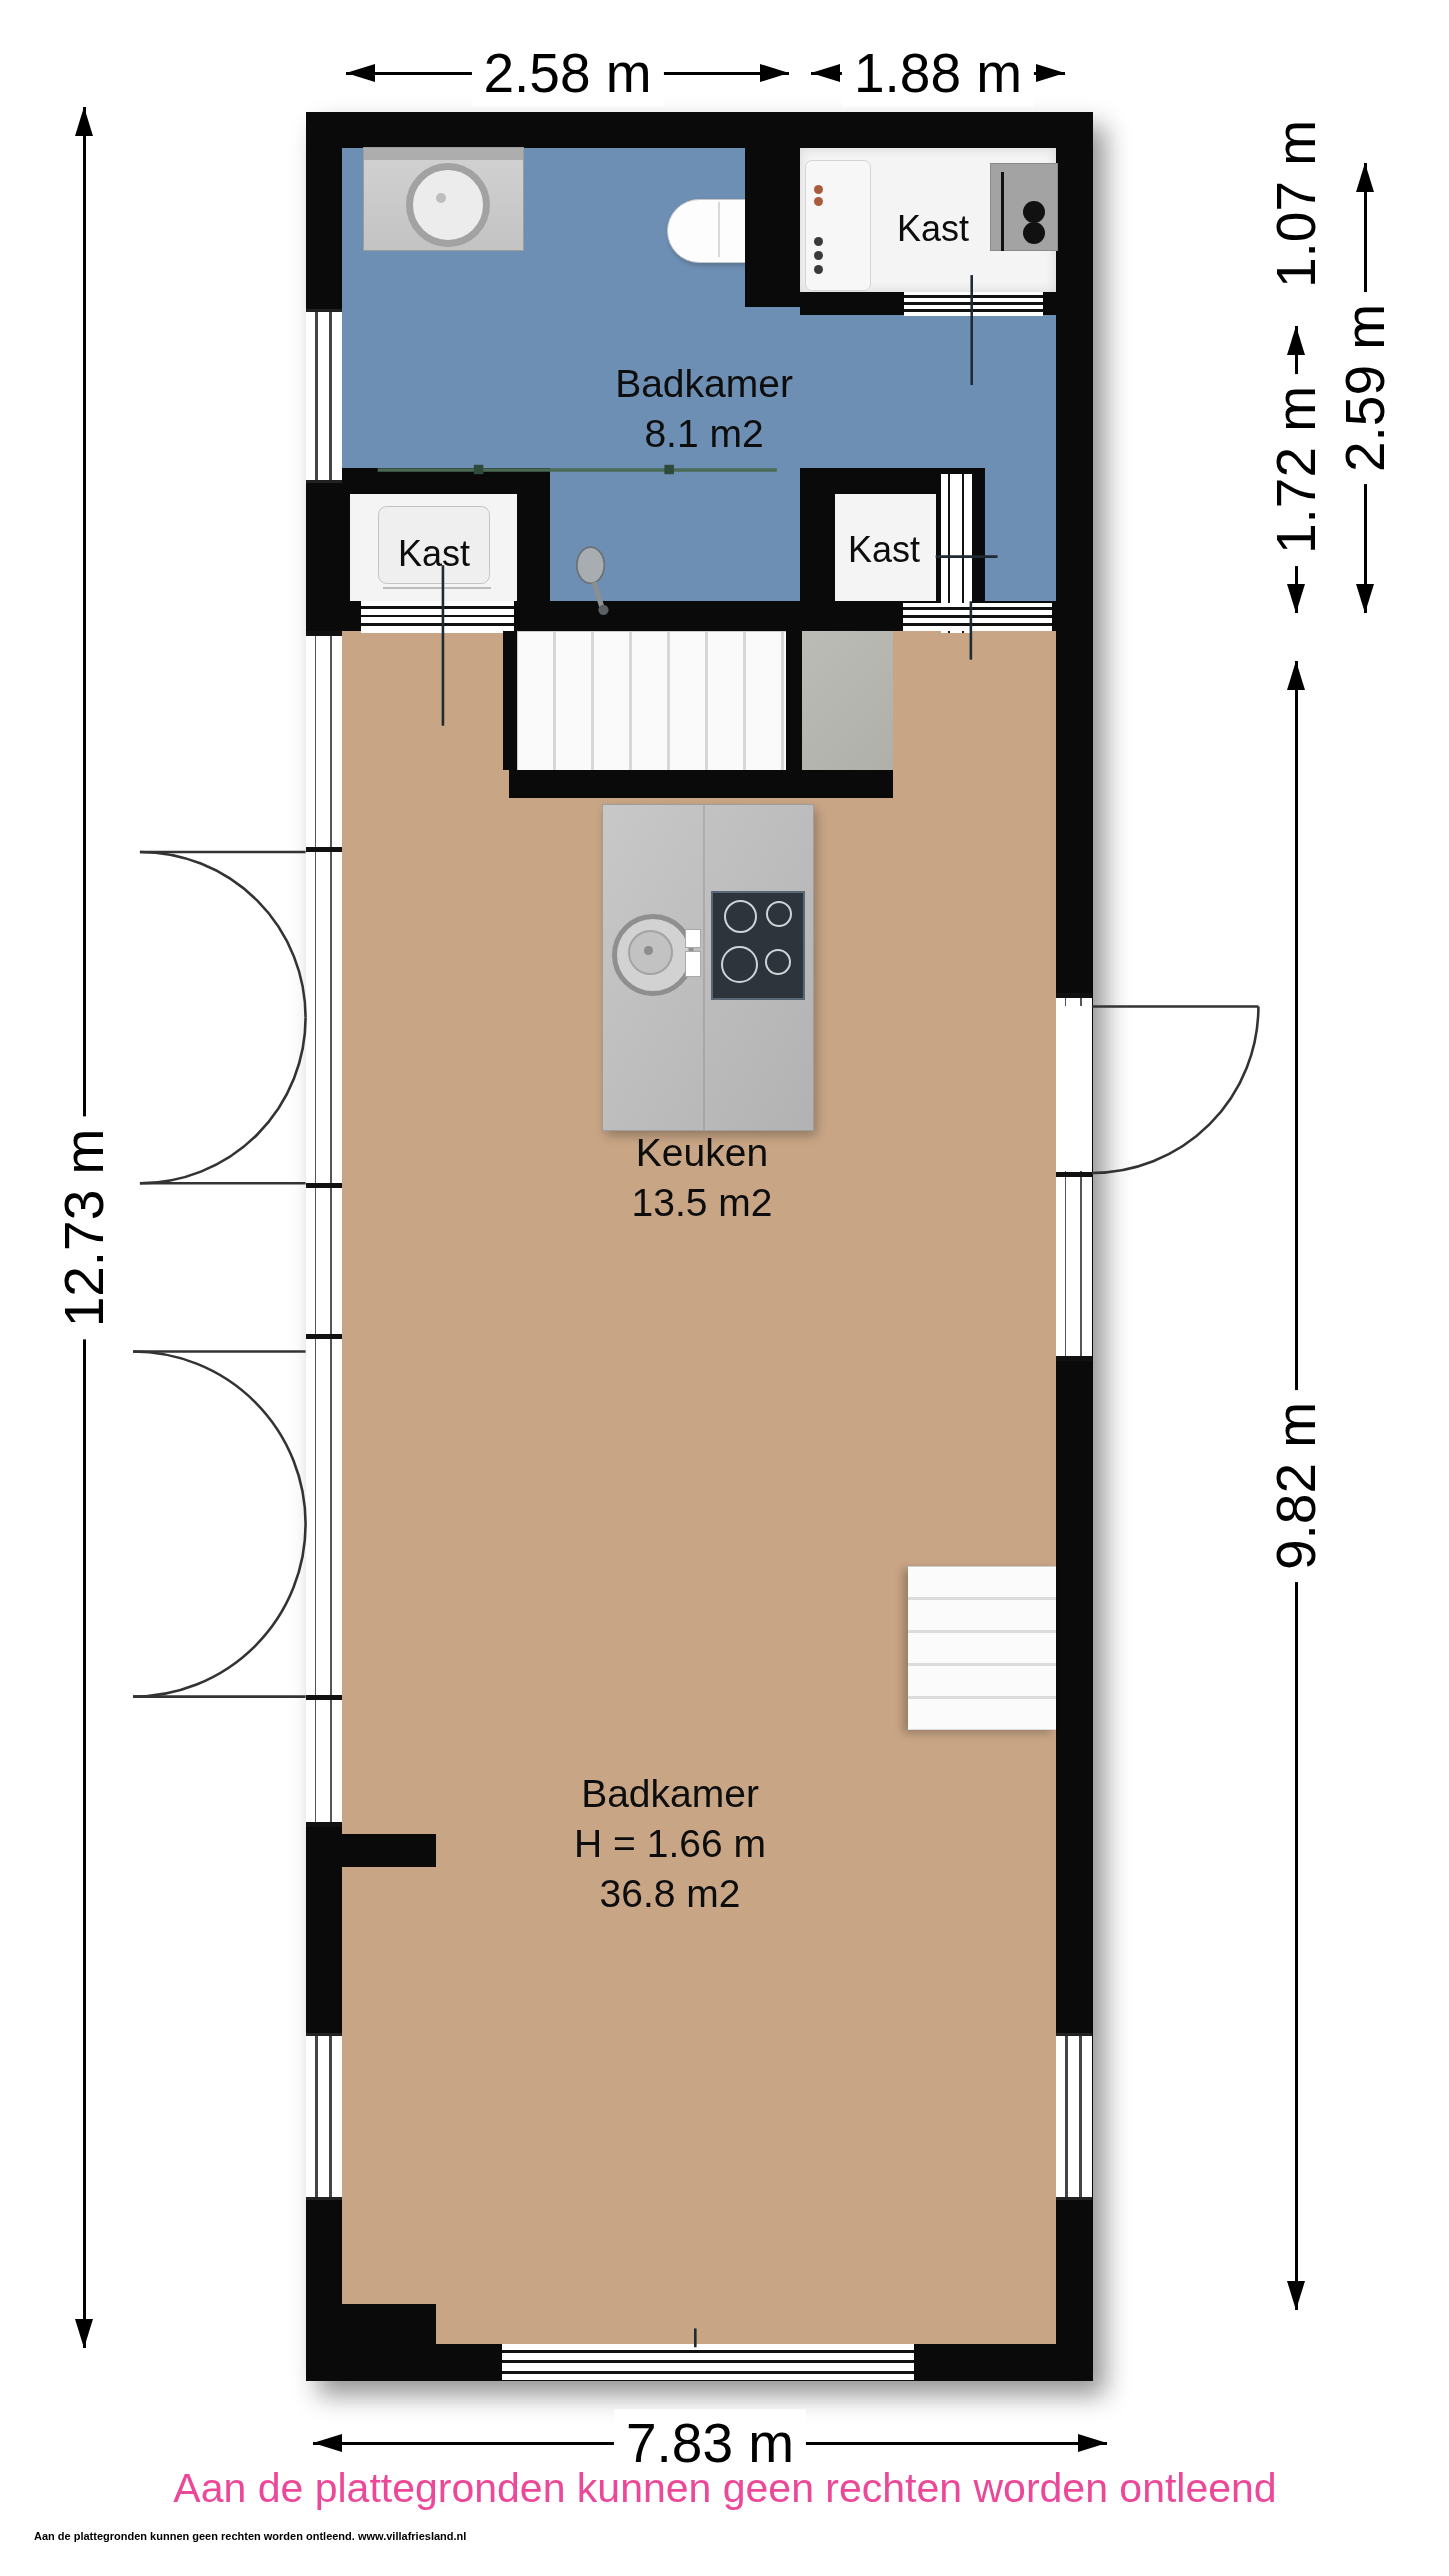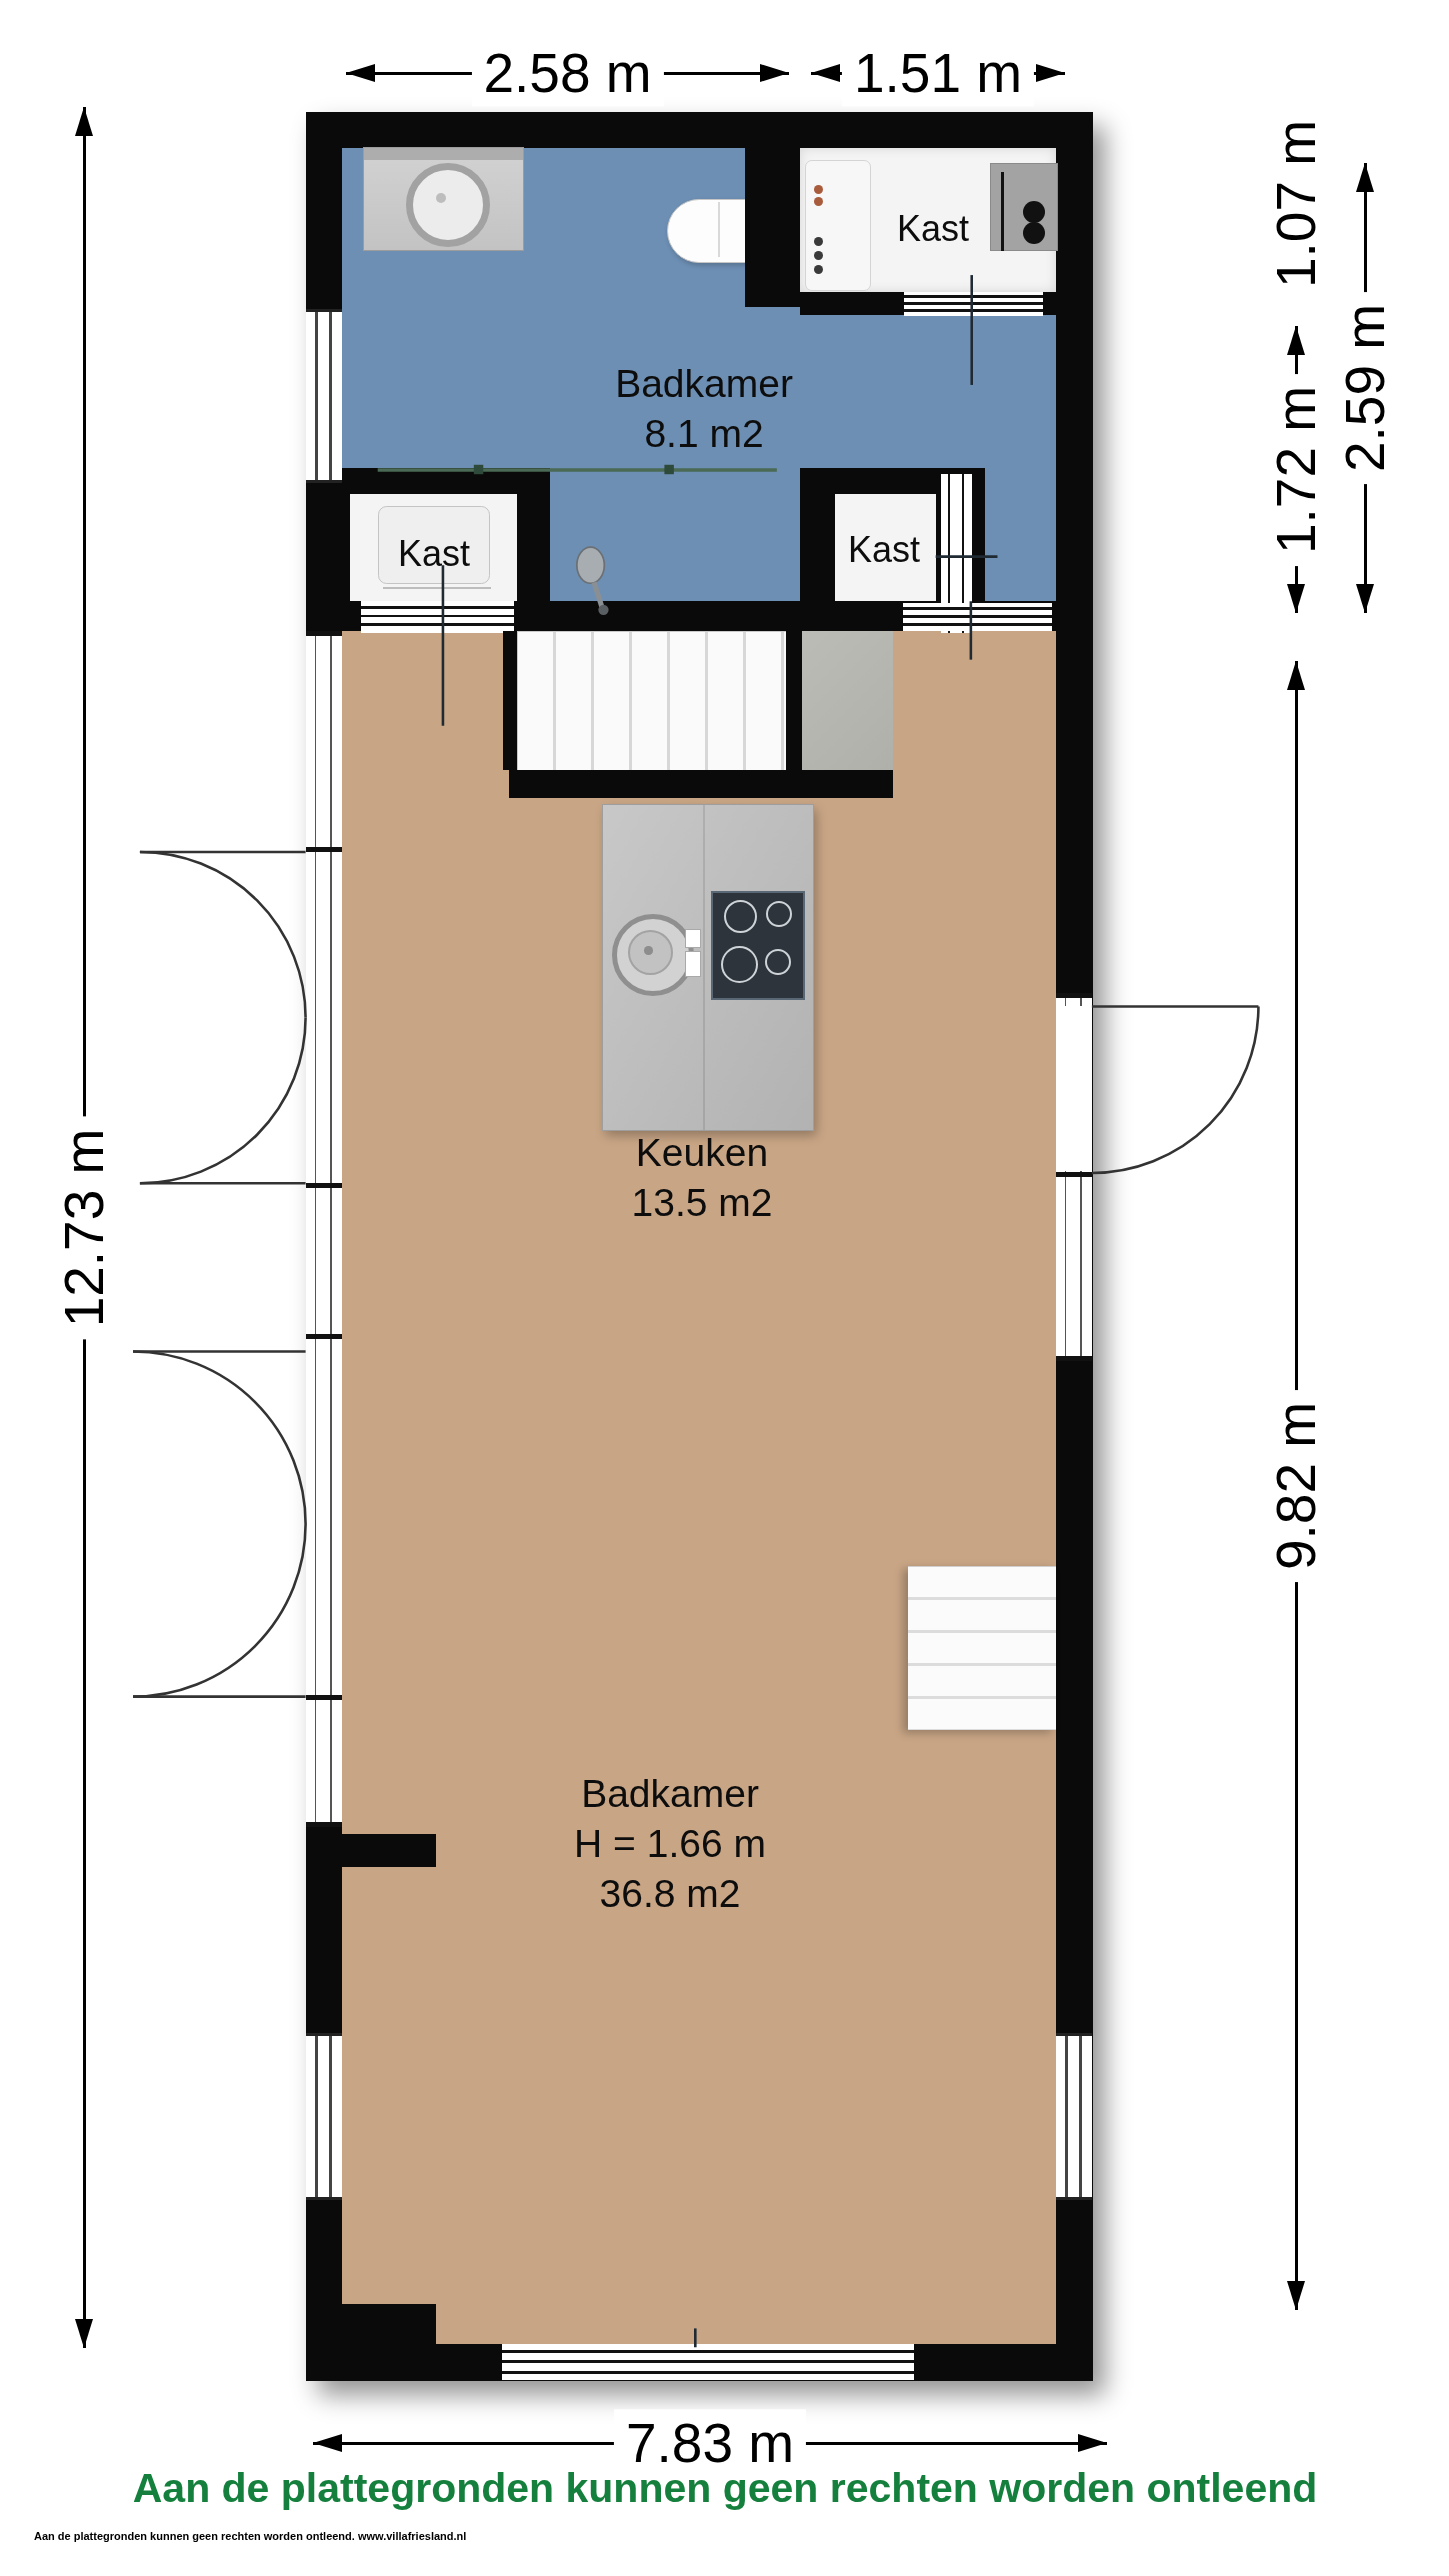--- a/index.html
+++ b/index.html
@@ -282,7 +282,7 @@
     <span class="line"></span>
       <span class="ah l"></span>
       <span class="ah r"></span>
-    <span class="dim-label">1.51 m</span>
+    <span class="dim-label">1.88 m</span>
   </div>
   <div class="dimh" style="left:313px;top:2443px;width:794px;">
     <span class="line"></span>

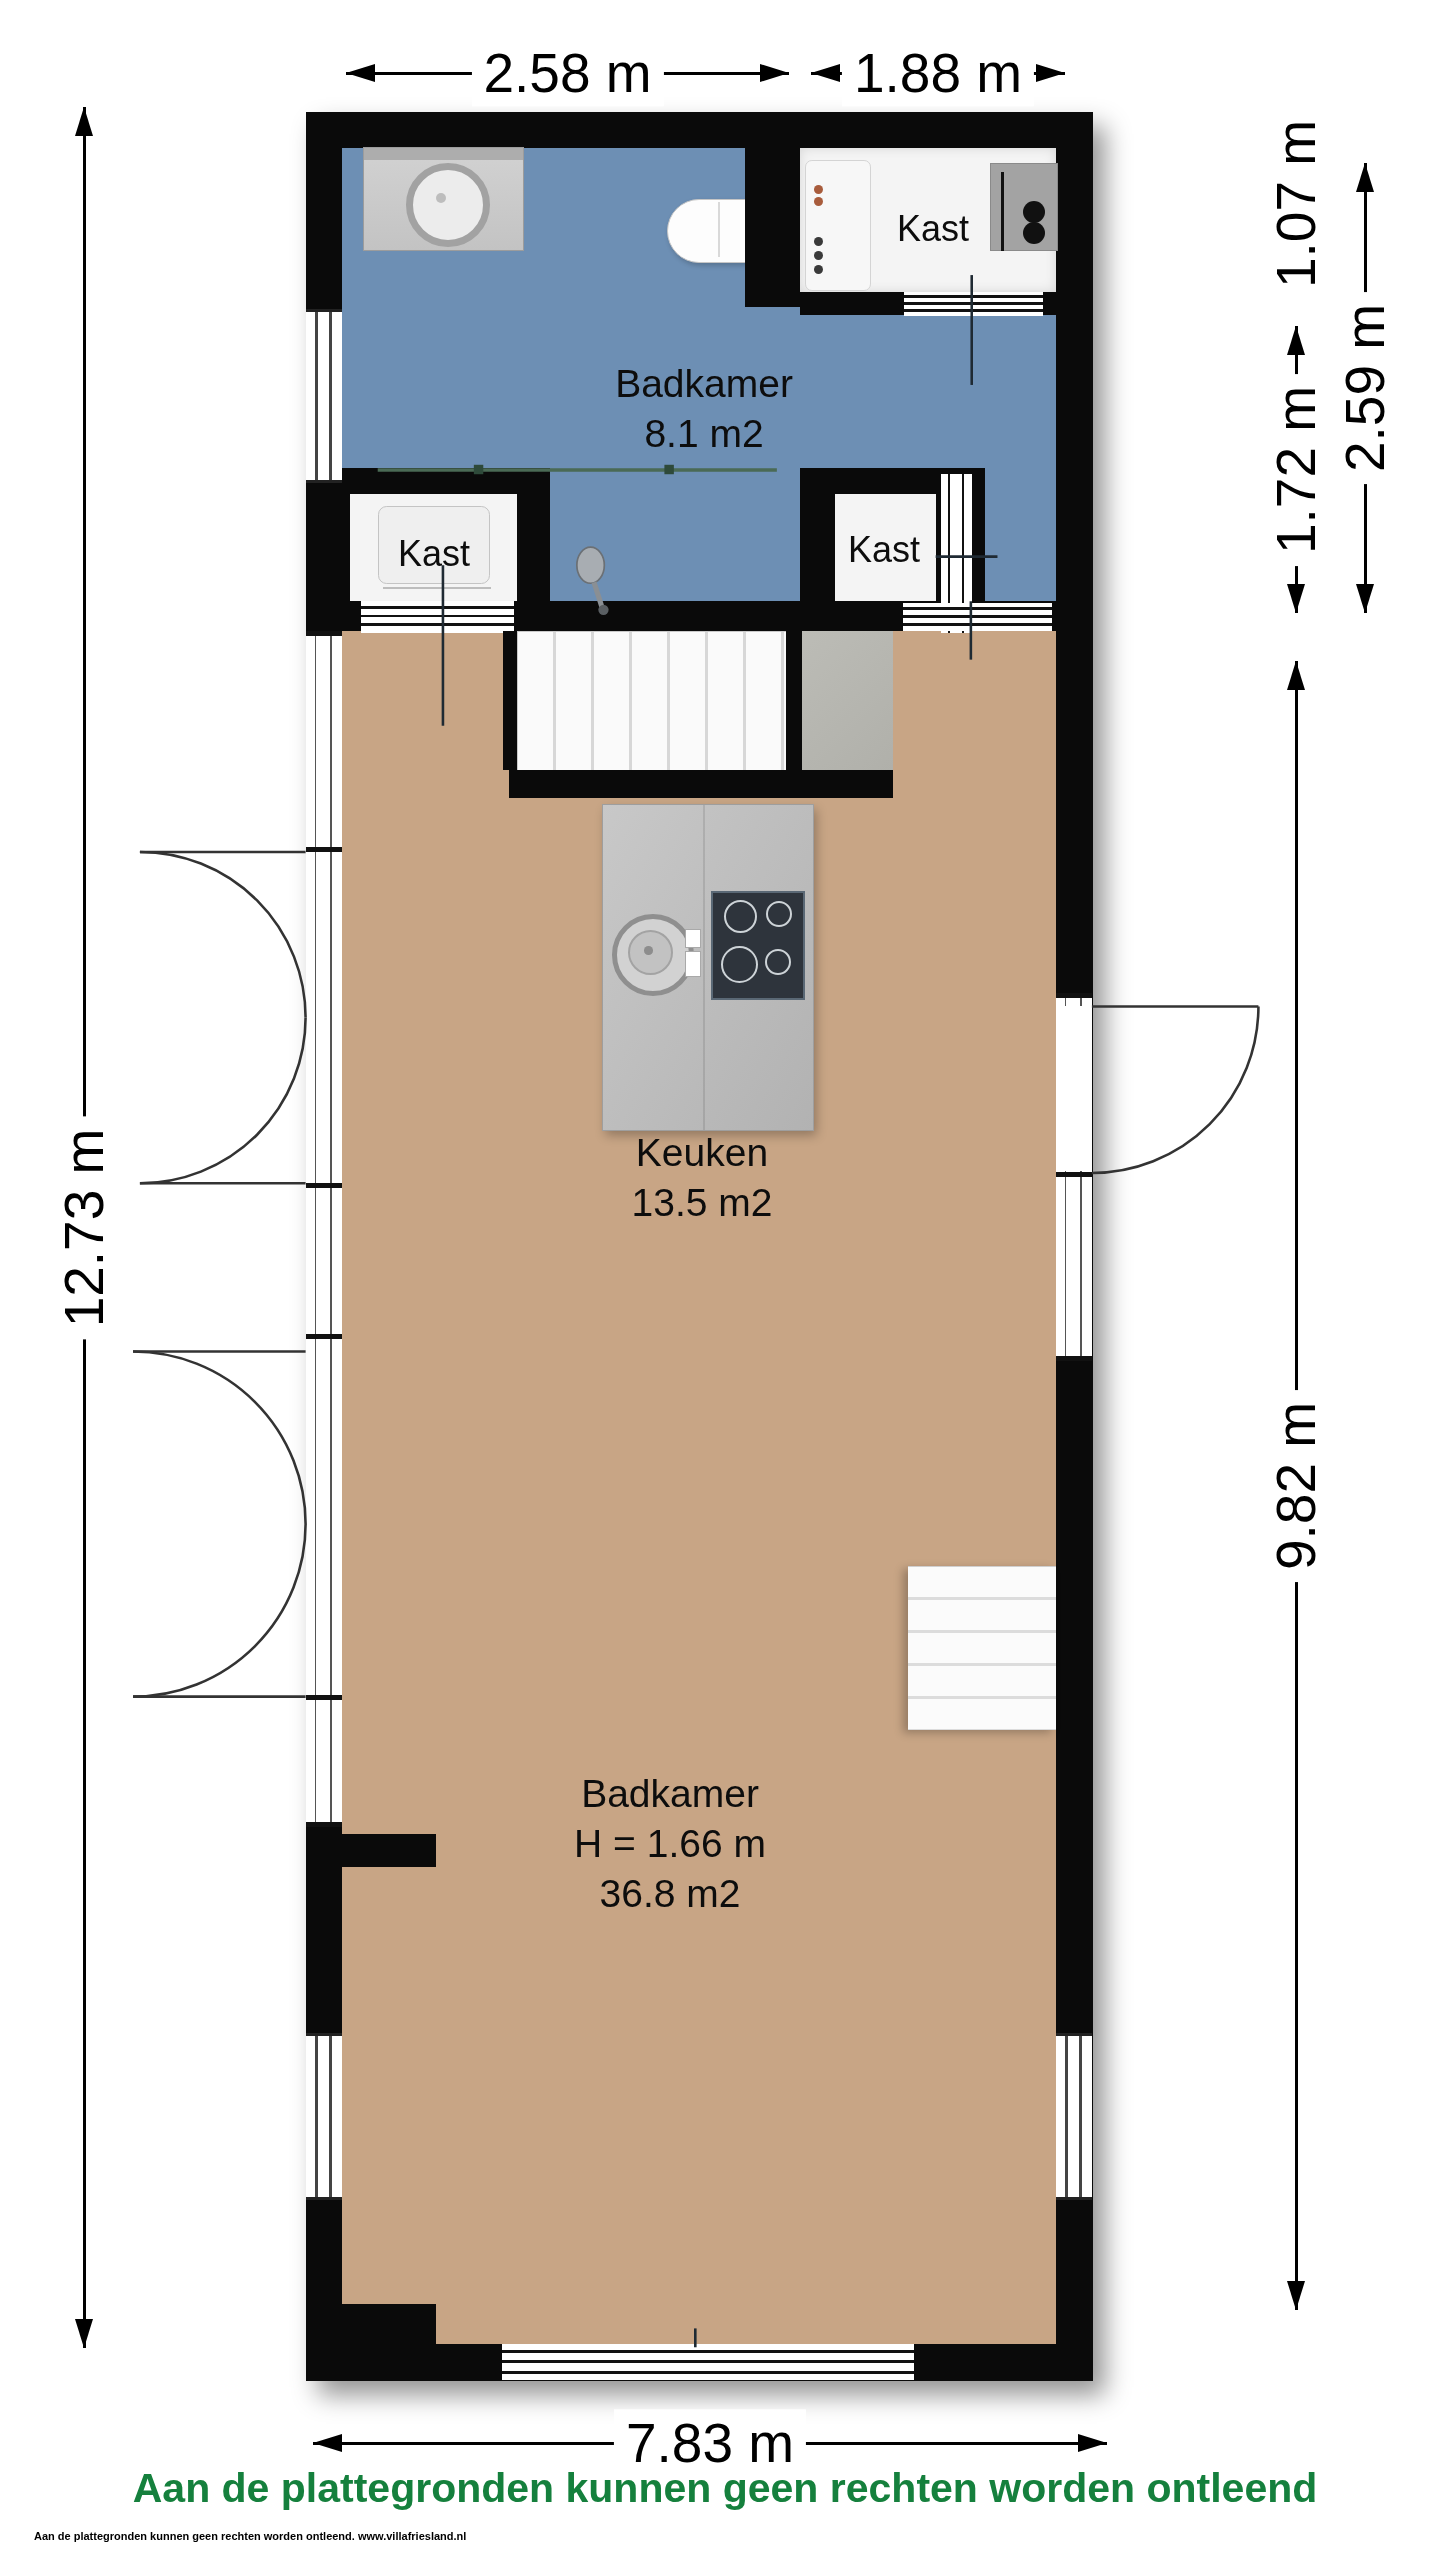--- a/index.html
+++ b/index.html
@@ -78,7 +78,7 @@
              background:#fff;padding:1.7px 12px;font-size:55px;white-space:nowrap;}
   .dimv .dim-label{transform:translate(-50%,-50%) rotate(-90deg);}
 
-  .footer-line{position:absolute;transform:translate(-50%,-50%);font-size:41px;white-space:nowrap;color:#15803d;font-weight:bold;}
+  .footer-line{position:absolute;transform:translate(-50%,-50%);font-size:41px;white-space:nowrap;color:#ec4899;}
   .watermark{position:absolute;font-size:11px;font-weight:bold;white-space:nowrap;color:#000;}
 
   svg.overlay{position:absolute;left:0;top:0;pointer-events:none;}

